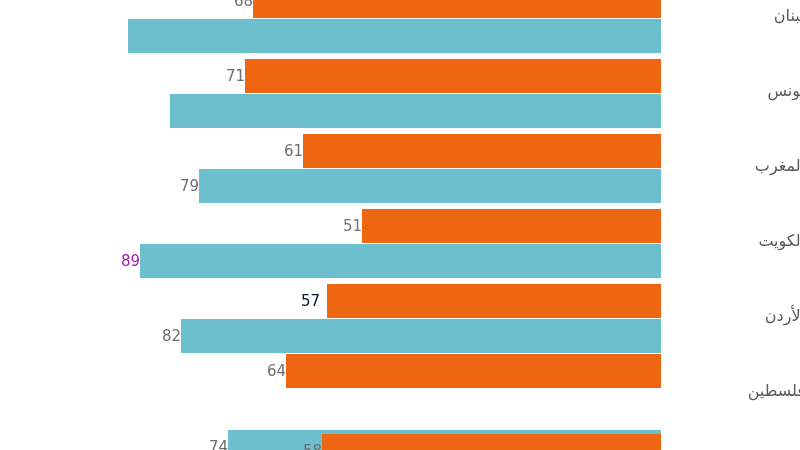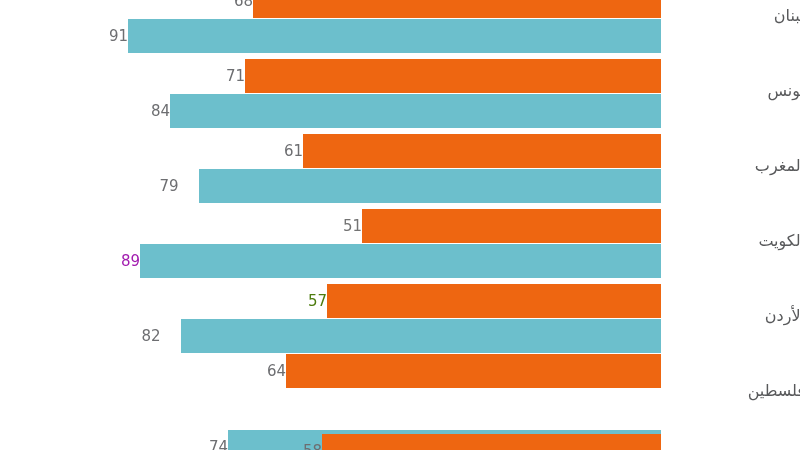--- a/index.html
+++ b/index.html
@@ -73,7 +73,6 @@
       </div>
       <div class="bar-row" style="top: 19px; height: 34px;">
         <div class="bar teal" style="left: 128px; width: 533px; background: rgb(108, 191, 204);"></div>
-        <div class="bar-value" style="left: 68px; width: 60px; color: rgb(109, 110, 113);">91</div>
       </div>
       <div class="bar-row" style="top: 59px; height: 34px; border-radius: 7px;">
         <div class="bar orange" style="left: 245px; width: 416px; background: rgb(238, 102, 17);"></div>

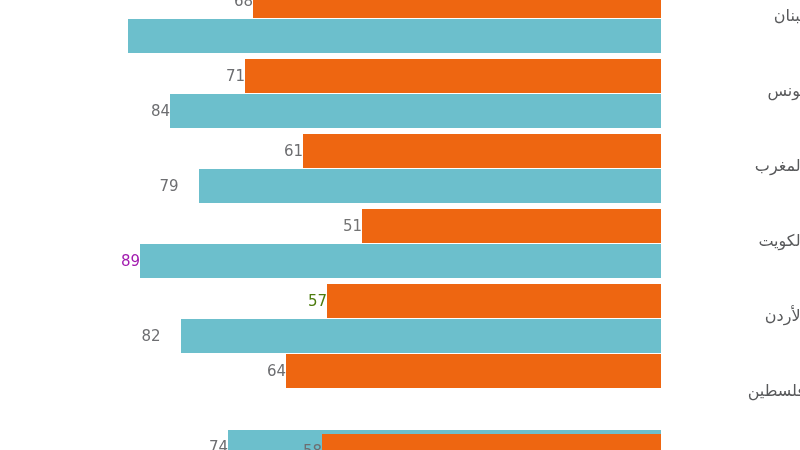--- a/index.html
+++ b/index.html
@@ -80,7 +80,6 @@
       </div>
       <div class="bar-row" style="top: 94px; height: 34px;">
         <div class="bar teal" style="left: 170px; width: 491px; background: rgb(108, 191, 204);"></div>
-        <div class="bar-value" style="left: 110px; width: 60px; color: rgb(109, 110, 113);">84</div>
       </div>
       <div class="bar-row" style="top: 134px; height: 34px;">
         <div class="bar orange" style="left: 303px; width: 358px; background: rgb(238, 102, 17);"></div>

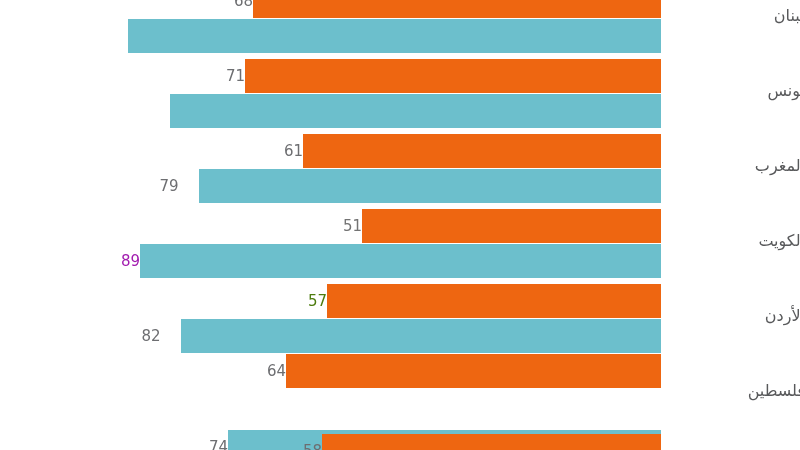--- a/index.html
+++ b/index.html
@@ -87,7 +87,7 @@
       </div>
       <div class="bar-row" style="top: 169px; height: 34px;">
         <div class="bar teal" style="left: 199px; width: 462px; background: rgb(108, 191, 204);"></div>
-        <div class="bar-value" style="left: 139px; width: 60px; color: rgb(109, 110, 113); text-align: center;">79</div>
+        <div class="bar-value" style="left: 139px; width: 60px; color: rgb(109, 110, 113);">79</div>
       </div>
       <div class="bar-row" style="top: 209px; height: 34px;">
         <div class="bar orange" style="left: 362px; width: 299px; background: rgb(238, 102, 17);"></div>

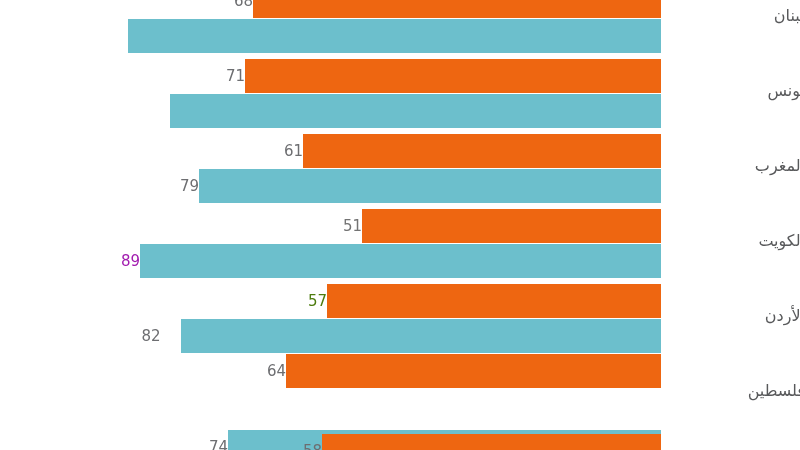--- a/index.html
+++ b/index.html
@@ -99,7 +99,7 @@
       </div>
       <div class="bar-row" style="top: 284px; height: 34px;">
         <div class="bar orange" style="left: 327px; width: 334px; background: rgb(238, 102, 17);"></div>
-        <div class="bar-value" style="left: 267px; width: 60px; color: #4d7c0f;">57</div>
+        <div class="bar-value" style="left: 260px; width: 60px; color: #0f172a;">57</div>
       </div>
       <div class="bar-row" style="top: 319px; height: 34px;">
         <div class="bar teal" style="left: 181px; width: 480px; background: rgb(108, 191, 204);"></div>

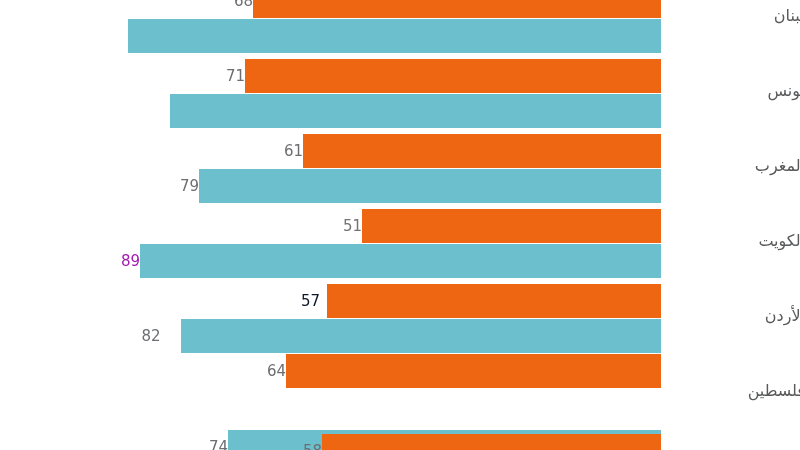--- a/index.html
+++ b/index.html
@@ -103,7 +103,7 @@
       </div>
       <div class="bar-row" style="top: 319px; height: 34px;">
         <div class="bar teal" style="left: 181px; width: 480px; background: rgb(108, 191, 204);"></div>
-        <div class="bar-value" style="left: 121px; width: 60px; color: rgb(109, 110, 113); text-align: center;">82</div>
+        <div class="bar-value" style="left: 121px; width: 60px; color: rgb(109, 110, 113);">82</div>
       </div>
       <div class="bar-row" style="top: 354px; height: 34px;">
         <div class="bar orange" style="left: 286px; width: 375px; background: rgb(238, 102, 17);"></div>

